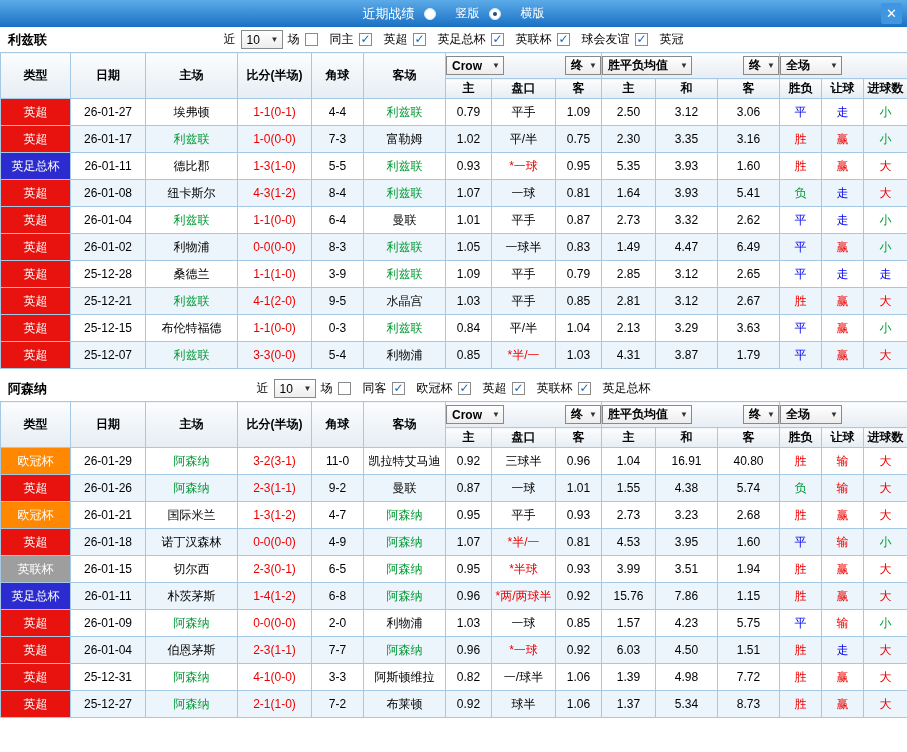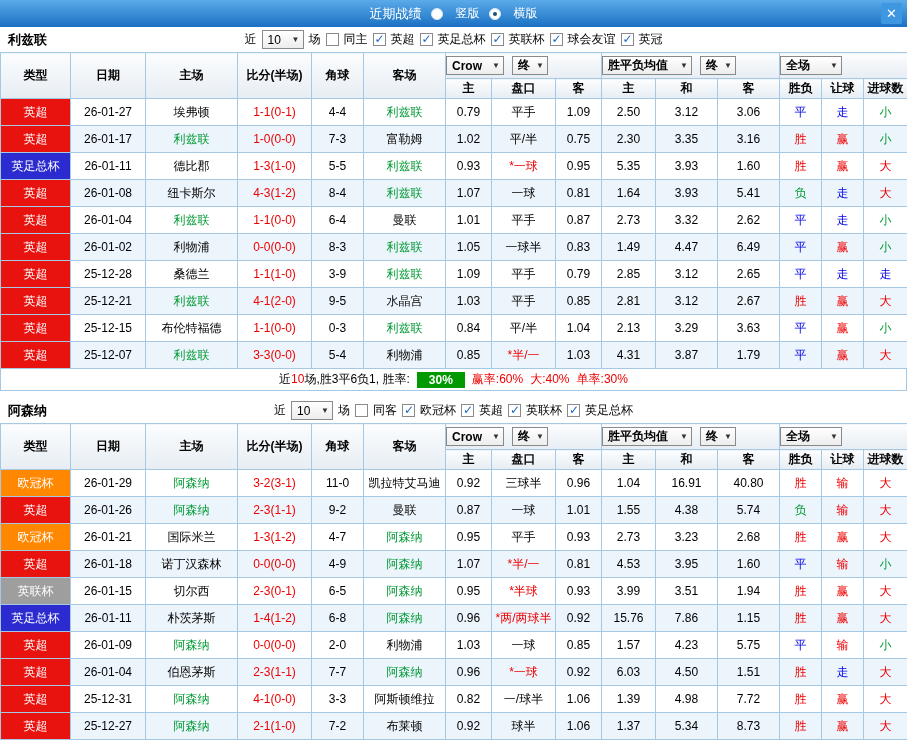--- a/index.html
+++ b/index.html
@@ -9,7 +9,7 @@
   .titlebar { height:27px; background:linear-gradient(180deg,#5babe9,#1a70c3);
     display:flex; align-items:center; justify-content:center; gap:9px; position:relative; }
   .tb-title { color:#fff; font-weight:normal; font-size:13px; }
-  .radio-opt { display:inline-flex; align-items:center; gap:13px; cursor:pointer; }
+  .radio-opt { display:inline-flex; align-items:center; gap:20px; cursor:pointer; }
   .radio { width:12px; height:12px; border-radius:50%; background:#fff; display:inline-block;
     position:relative; border:1px solid #d8e8f8; }
   .radio.on::after { content:""; position:absolute; inset:3px; background:#19507e; border-radius:50%; }

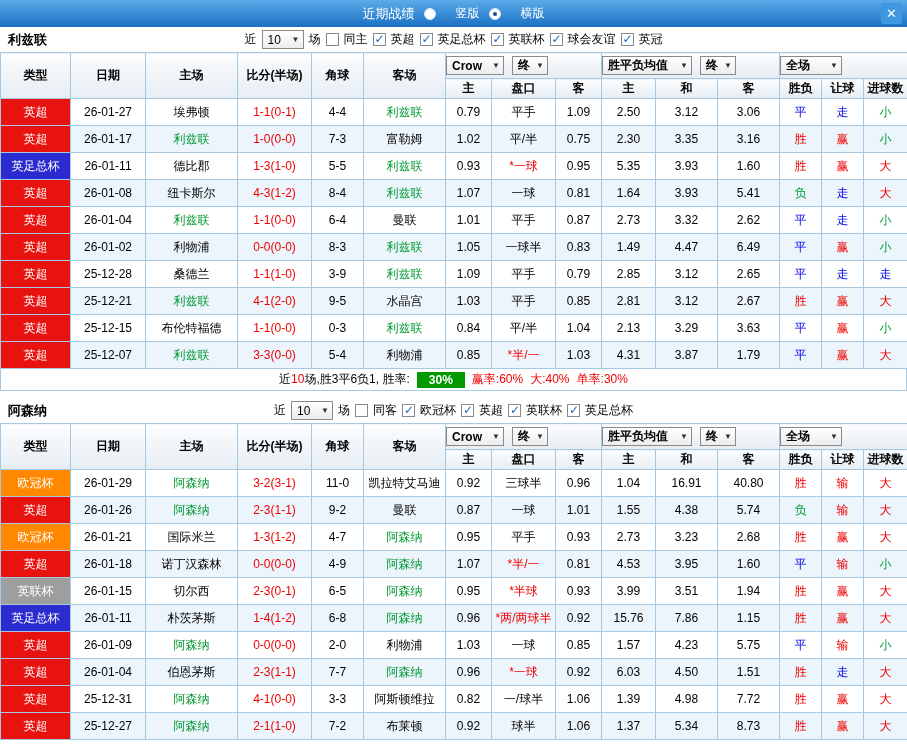--- a/index.html
+++ b/index.html
@@ -21,7 +21,7 @@
   .filterbar { position:relative; height:25px; display:flex; align-items:center; background:#fff; }
   .team-name { position:absolute; left:8px; font-weight:bold; font-size:13px; color:#000; }
   .filters { margin:0 auto; display:inline-flex; align-items:center; gap:5px; font-size:12px; color:#000; }
-  .chk { display:inline-flex; align-items:center; gap:5px; cursor:pointer; }
+  .chk { display:inline-flex; align-items:center; gap:12px; cursor:pointer; }
   .cb { width:13px; height:13px; border:1px solid #8a8a8a; background:#fff; display:inline-block;
     position:relative; flex:0 0 auto; }
   .cb.checked::after { content:"\2713"; position:absolute; left:1px; top:-2px; color:#1565c0;

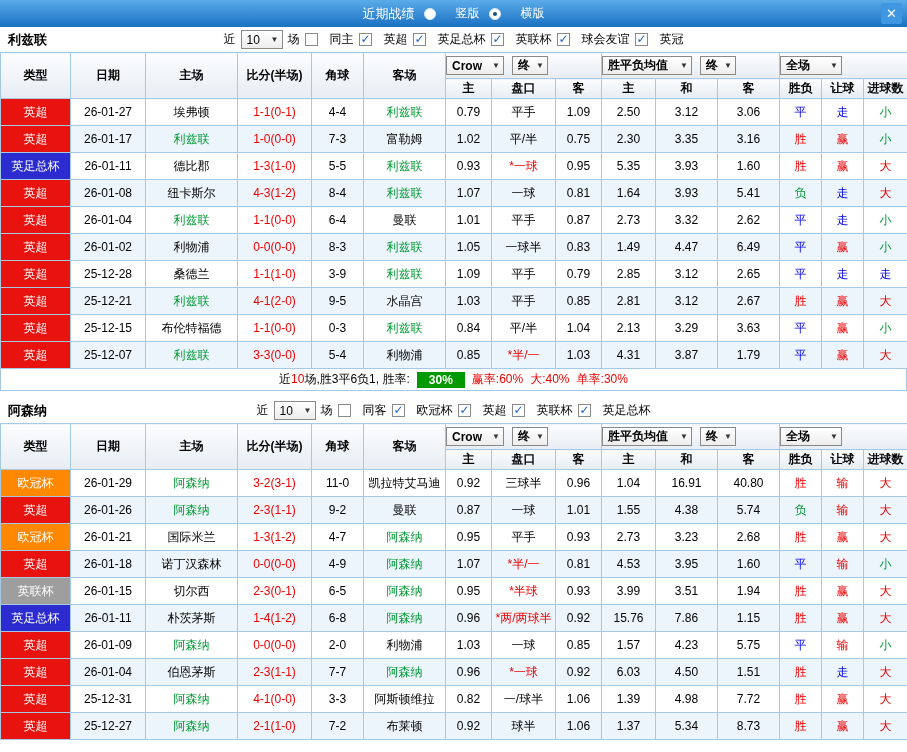--- a/index.html
+++ b/index.html
@@ -41,7 +41,7 @@
   .hrow2 th { height:20px; }
   tbody td { height:27px; }
   tbody tr:nth-child(even) { background:#edf5fc; }
-  .selcell { display:flex; align-items:center; justify-content:flex-start; gap:8px; }
+  .selcell { display:flex; align-items:center; justify-content:space-between; gap:8px; }
   td.lg-epl  { background:#e8120e; color:#fff; }
   td.lg-facup{ background:#2b2bd0; color:#fff; }
   td.lg-ucl  { background:#ff8800; color:#fff; }

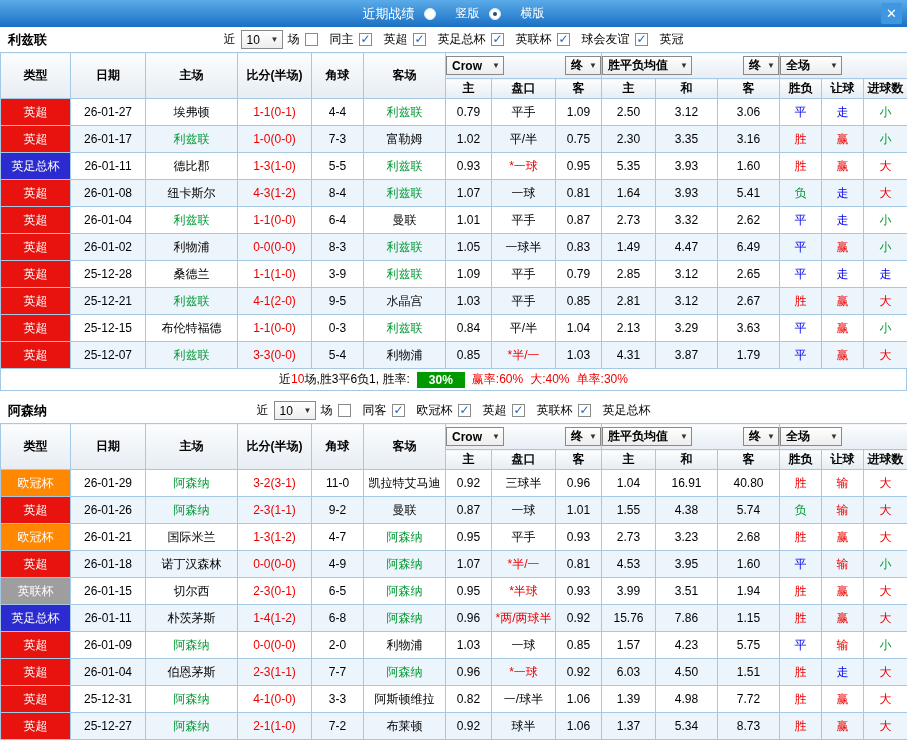--- a/index.html
+++ b/index.html
@@ -355,15 +355,6 @@
       </tbody>
   </table>
 
-  <div class="summary">
-    <span>
-      <span>近</span><span class="s-red">10</span><span>场,胜3平6负1, 胜率:</span>
-    </span>
-    <span class="badge">30%</span>
-    <span class="s-red">赢率:60%</span>
-    <span class="s-red">大:40%</span>
-    <span class="s-red">单率:30%</span>
-  </div>
 </div>
 
 <div class="section section2">

